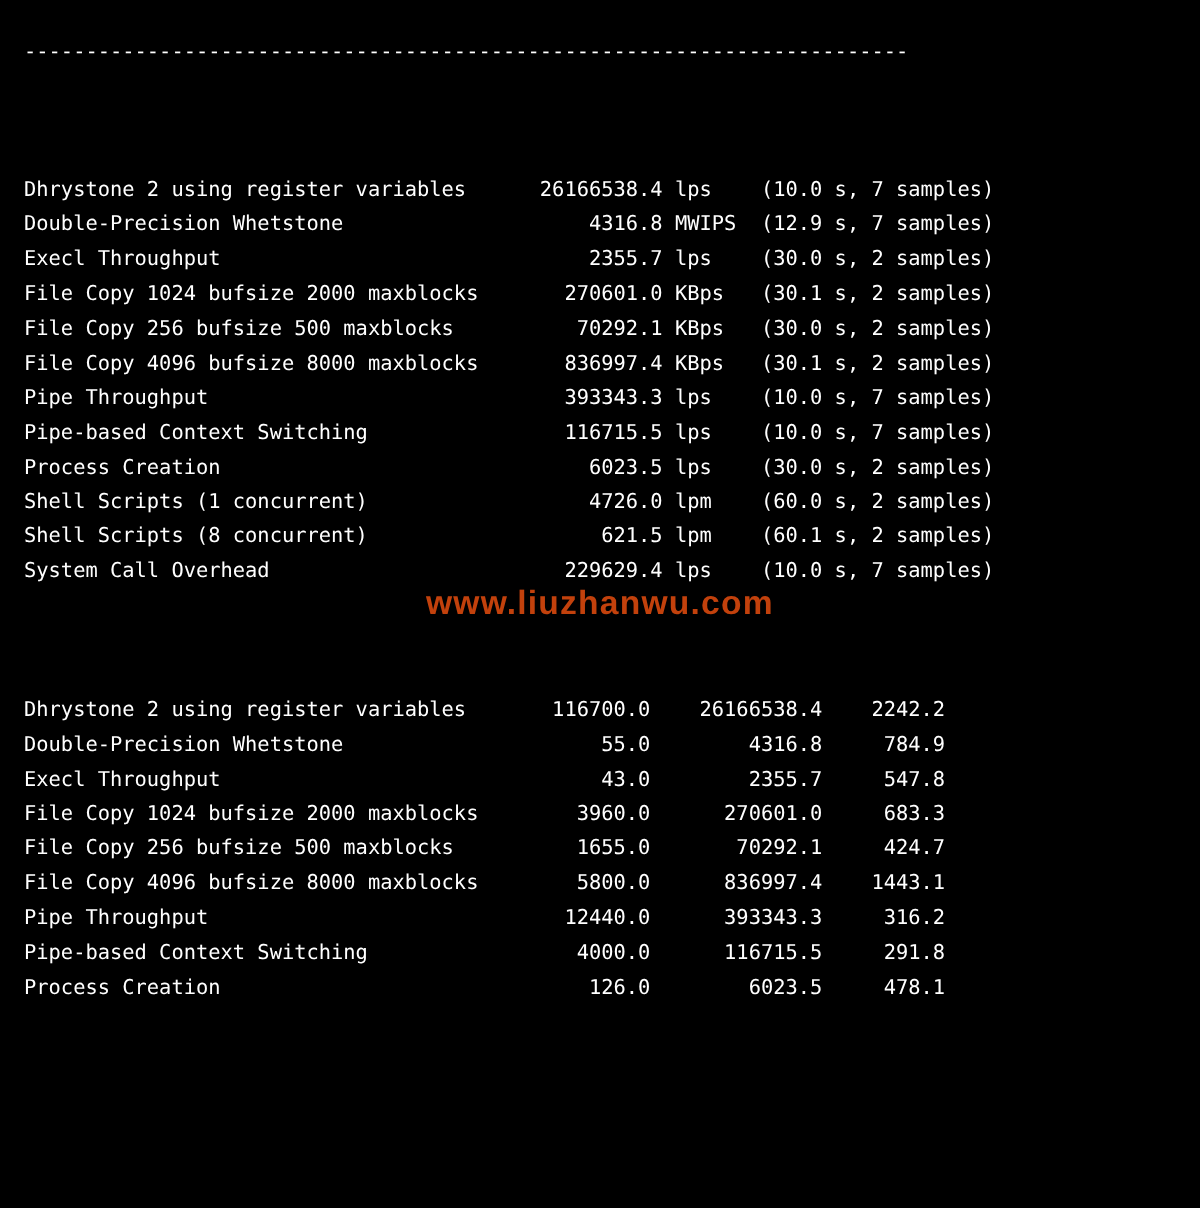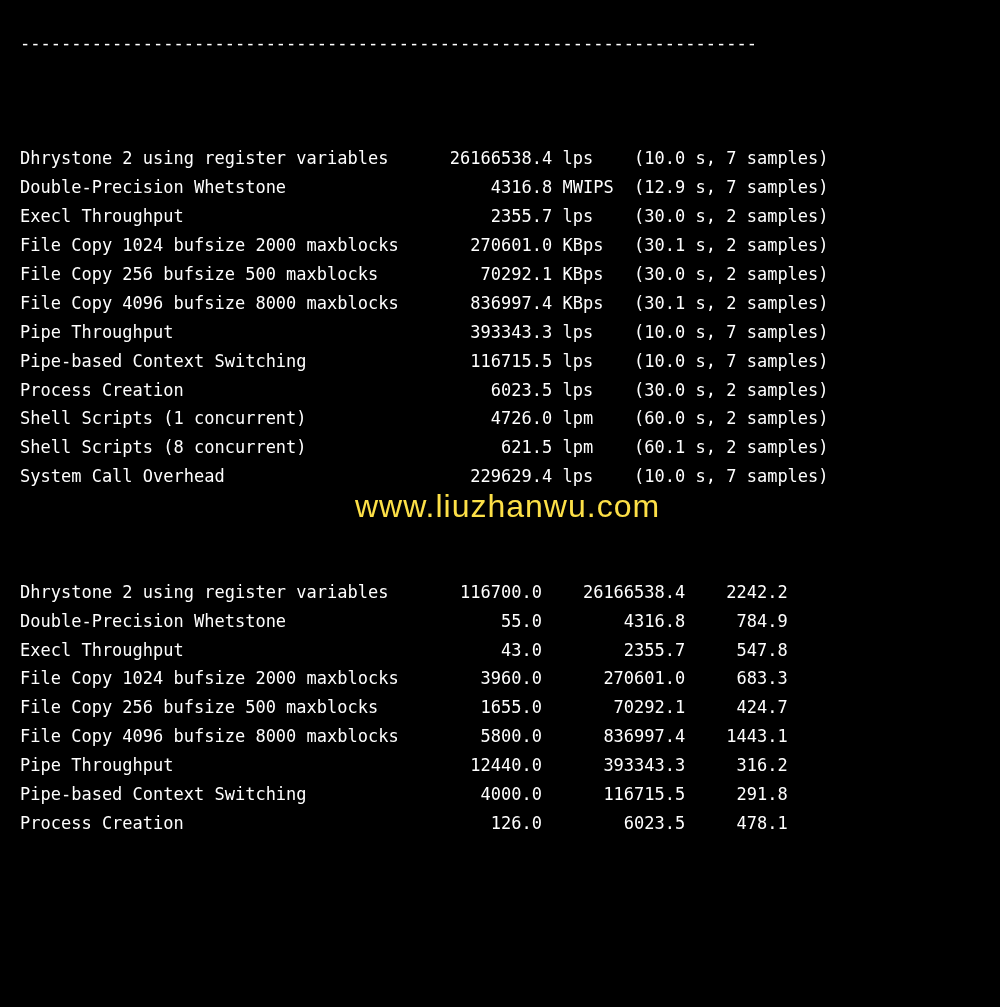--- a/index.html
+++ b/index.html
@@ -23,10 +23,10 @@
     position: absolute;
     left: 355px;
     top: 479px;
-    color: #fde047;
+    color: #c2410c;
     font-family: Arial, sans-serif;
-    font-size: 32px;
-    font-weight: normal;
+    font-size: 28px;
+    font-weight: bold;
     letter-spacing: 1px;
     pointer-events: none;
   }

